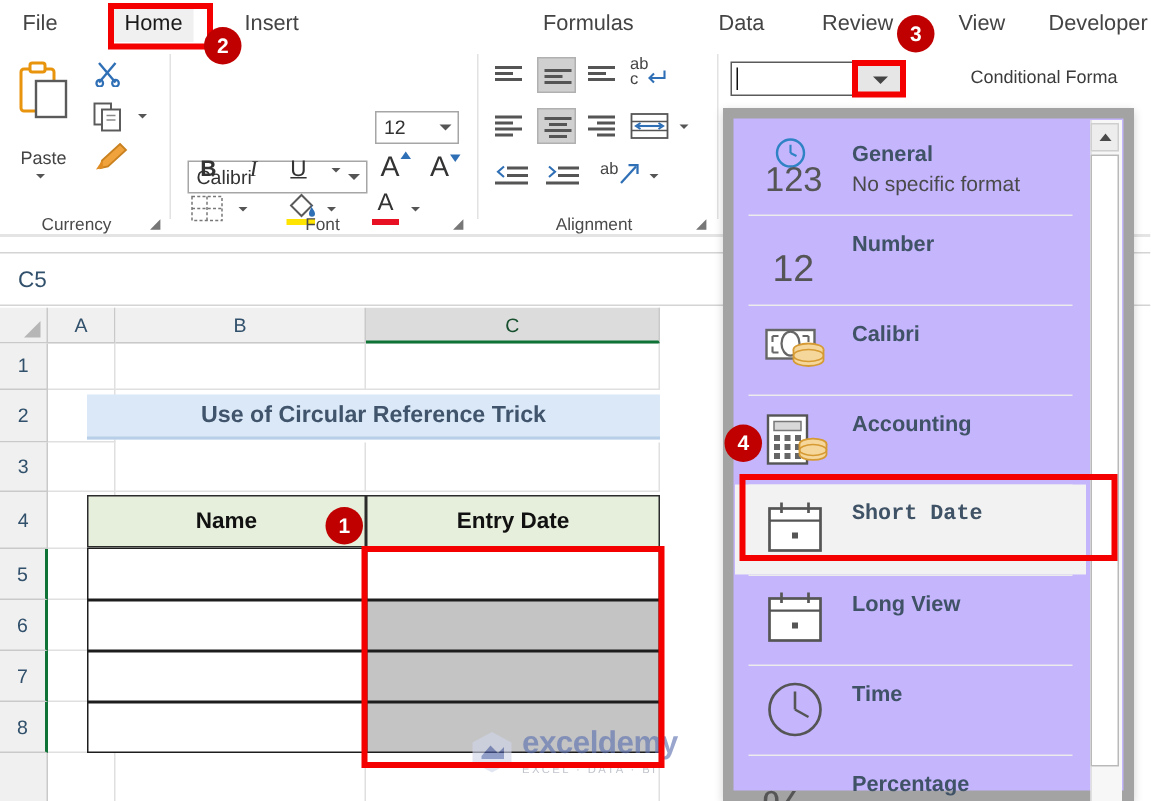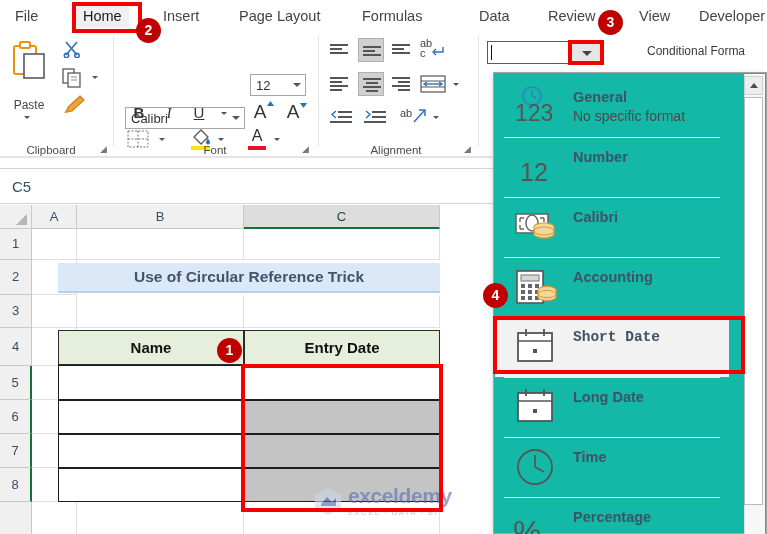--- a/index.html
+++ b/index.html
@@ -108,7 +108,6 @@
   <div class="tab" style="left:8px;">File</div>
   <div class="tab sel" style="left:76px;">Home</div>
   <div class="tab" style="left:156px;">Insert</div>
-  <div class="tab" style="left:232px;">Page Layout</div>
   <div class="tab" style="left:355px;">Formulas</div>
   <div class="tab" style="left:472px;">Data</div>
   <div class="tab" style="left:541px;">Review</div>

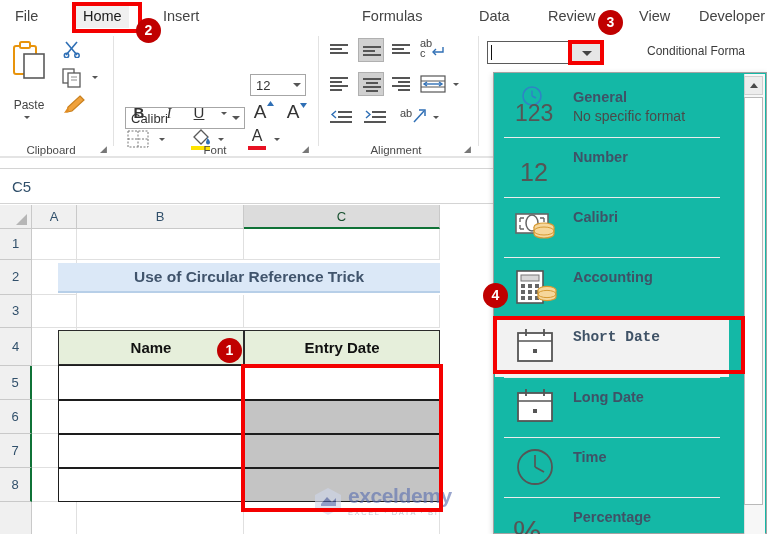--- a/index.html
+++ b/index.html
@@ -74,8 +74,8 @@
   .datacell{position:absolute;box-sizing:border-box;border:1.4px solid #1d1d1d;background:#fff;}
   .datacell.gray{background:#c4c4c4;}
   
-  .dropdown{position:absolute;left:493px;top:72px;width:274px;height:462px;background:#14b8a6;
-            border:1px solid #a3a3a3;box-sizing:border-box;
+  .dropdown{position:absolute;left:482px;top:72px;width:274px;height:462px;background:#c4b5fd;
+            border:7px solid #a3a3a3;box-sizing:border-box;
             box-shadow:0 2px 6px rgba(0,0,0,.18);}
   .dd-item{position:absolute;left:1px;width:234px;height:60px;}
   .dd-name{position:absolute;left:78px;top:12px;font-size:14.5px;font-weight:bold;color:#3f5266;}

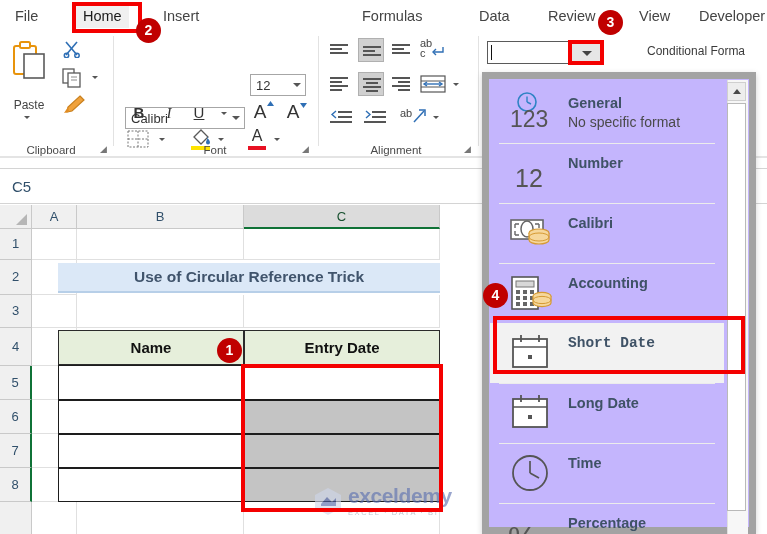--- a/index.html
+++ b/index.html
@@ -152,7 +152,7 @@
     </svg>
   </div>
 
-  <div class="grp-label" style="left:4px;top:112px;width:94px;">Clipboard</div>
+  <div class="grp-label" style="left:4px;top:112px;width:94px;">Currency</div>
   <div class="dlg" style="left:100px;top:112px;">◢</div>
   <div class="rb-sep" style="left:113px;"></div>
 

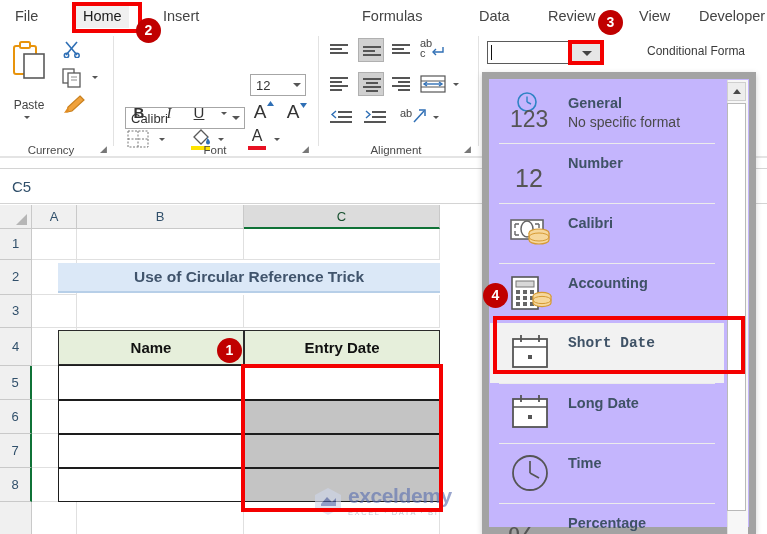--- a/index.html
+++ b/index.html
@@ -452,7 +452,7 @@
         <rect x="22" y="28" width="4" height="4" fill="#555"></rect>
         </svg>
     </div>
-    <div class="dd-name">Long Date</div>
+    <div class="dd-name">Long View</div>
   </div>
   <div class="ddsep" style="top:364px;"></div>
 

